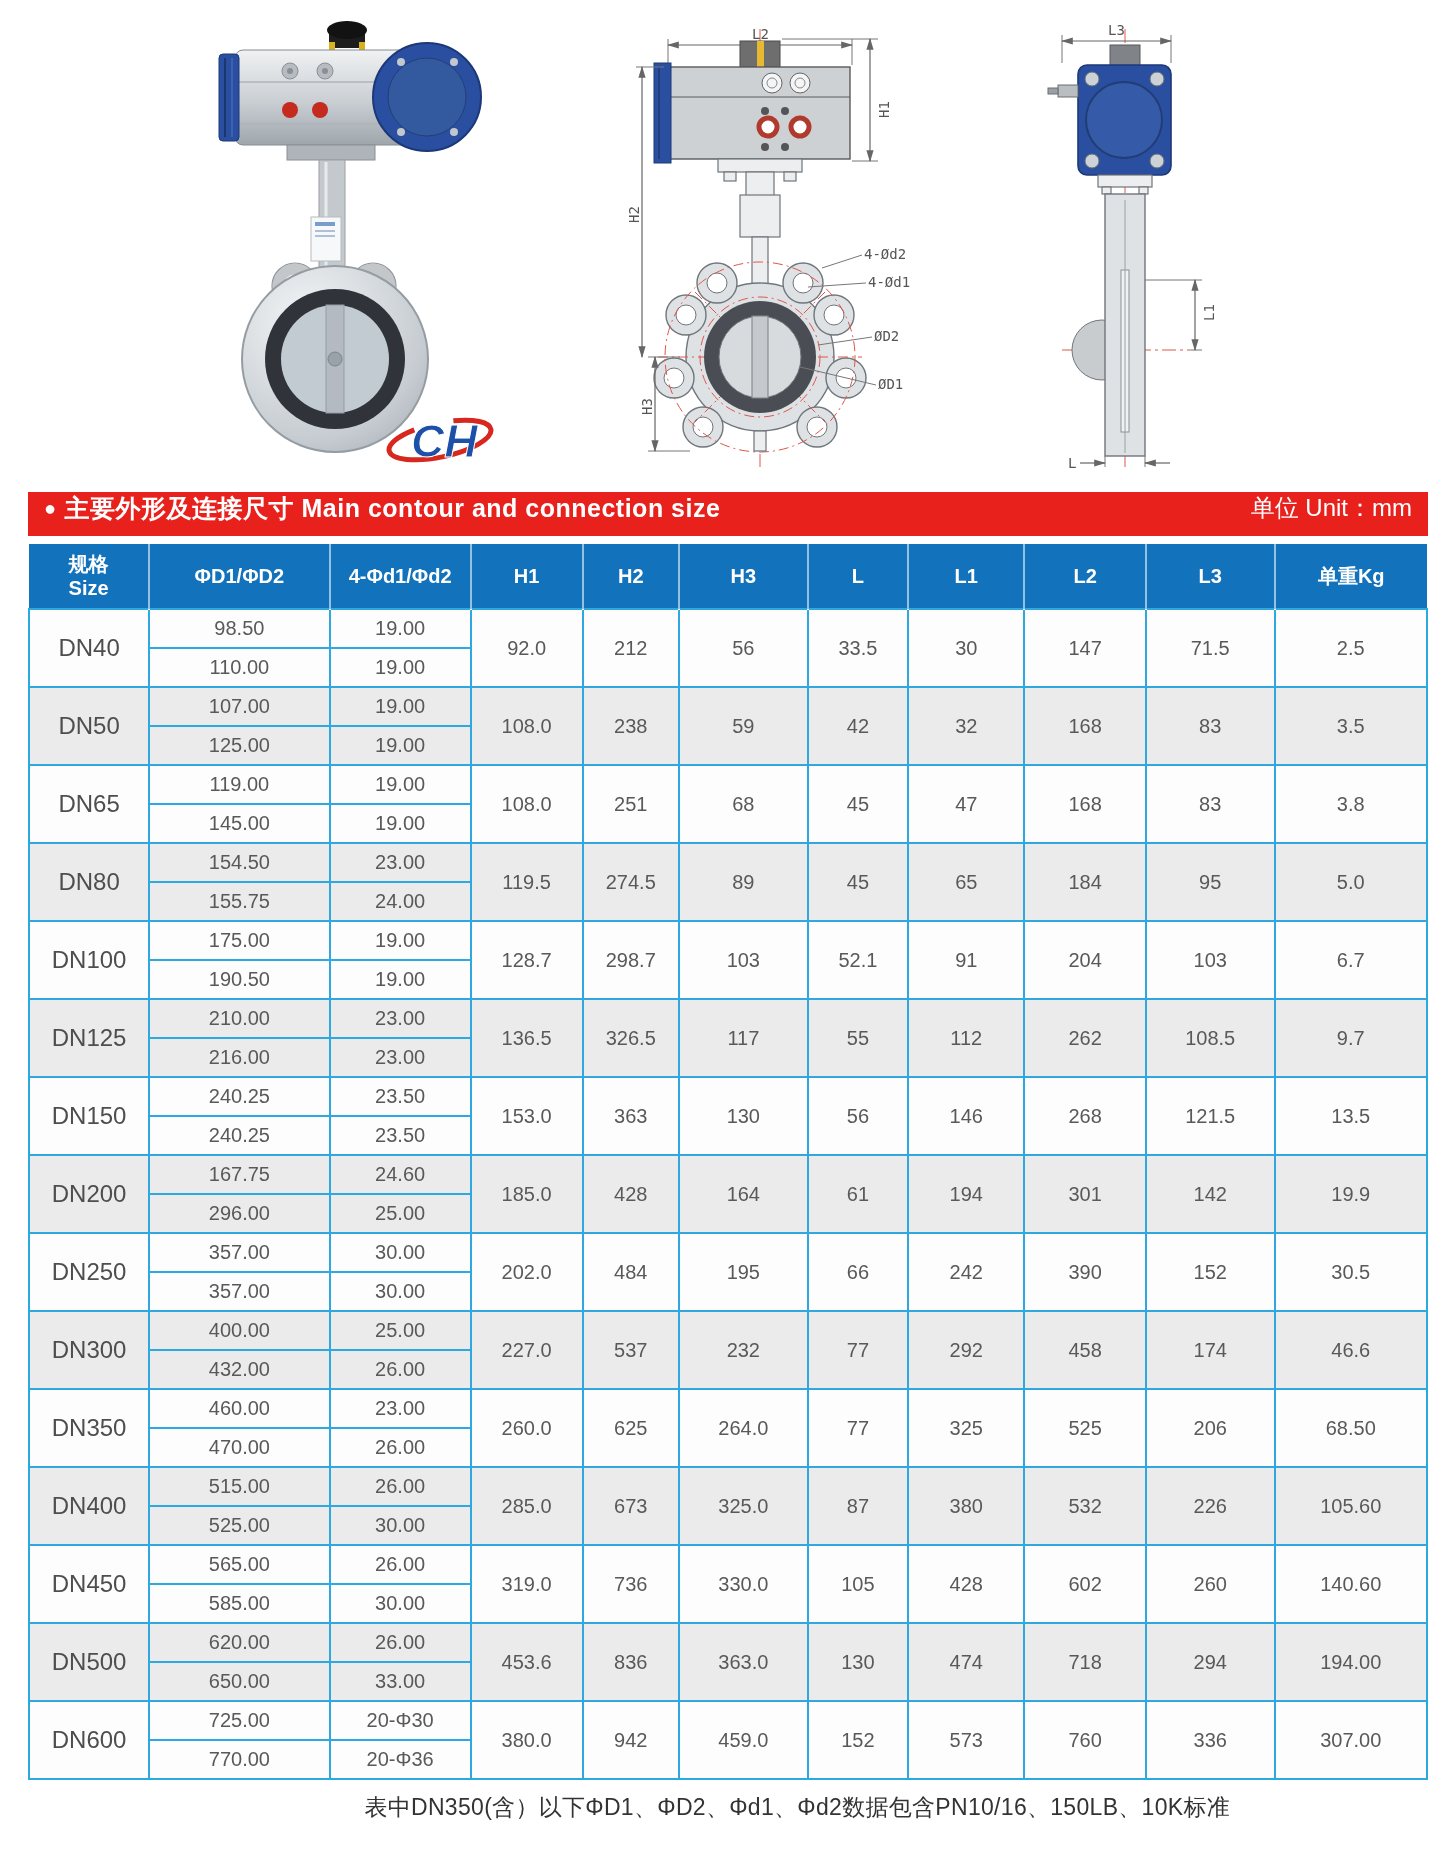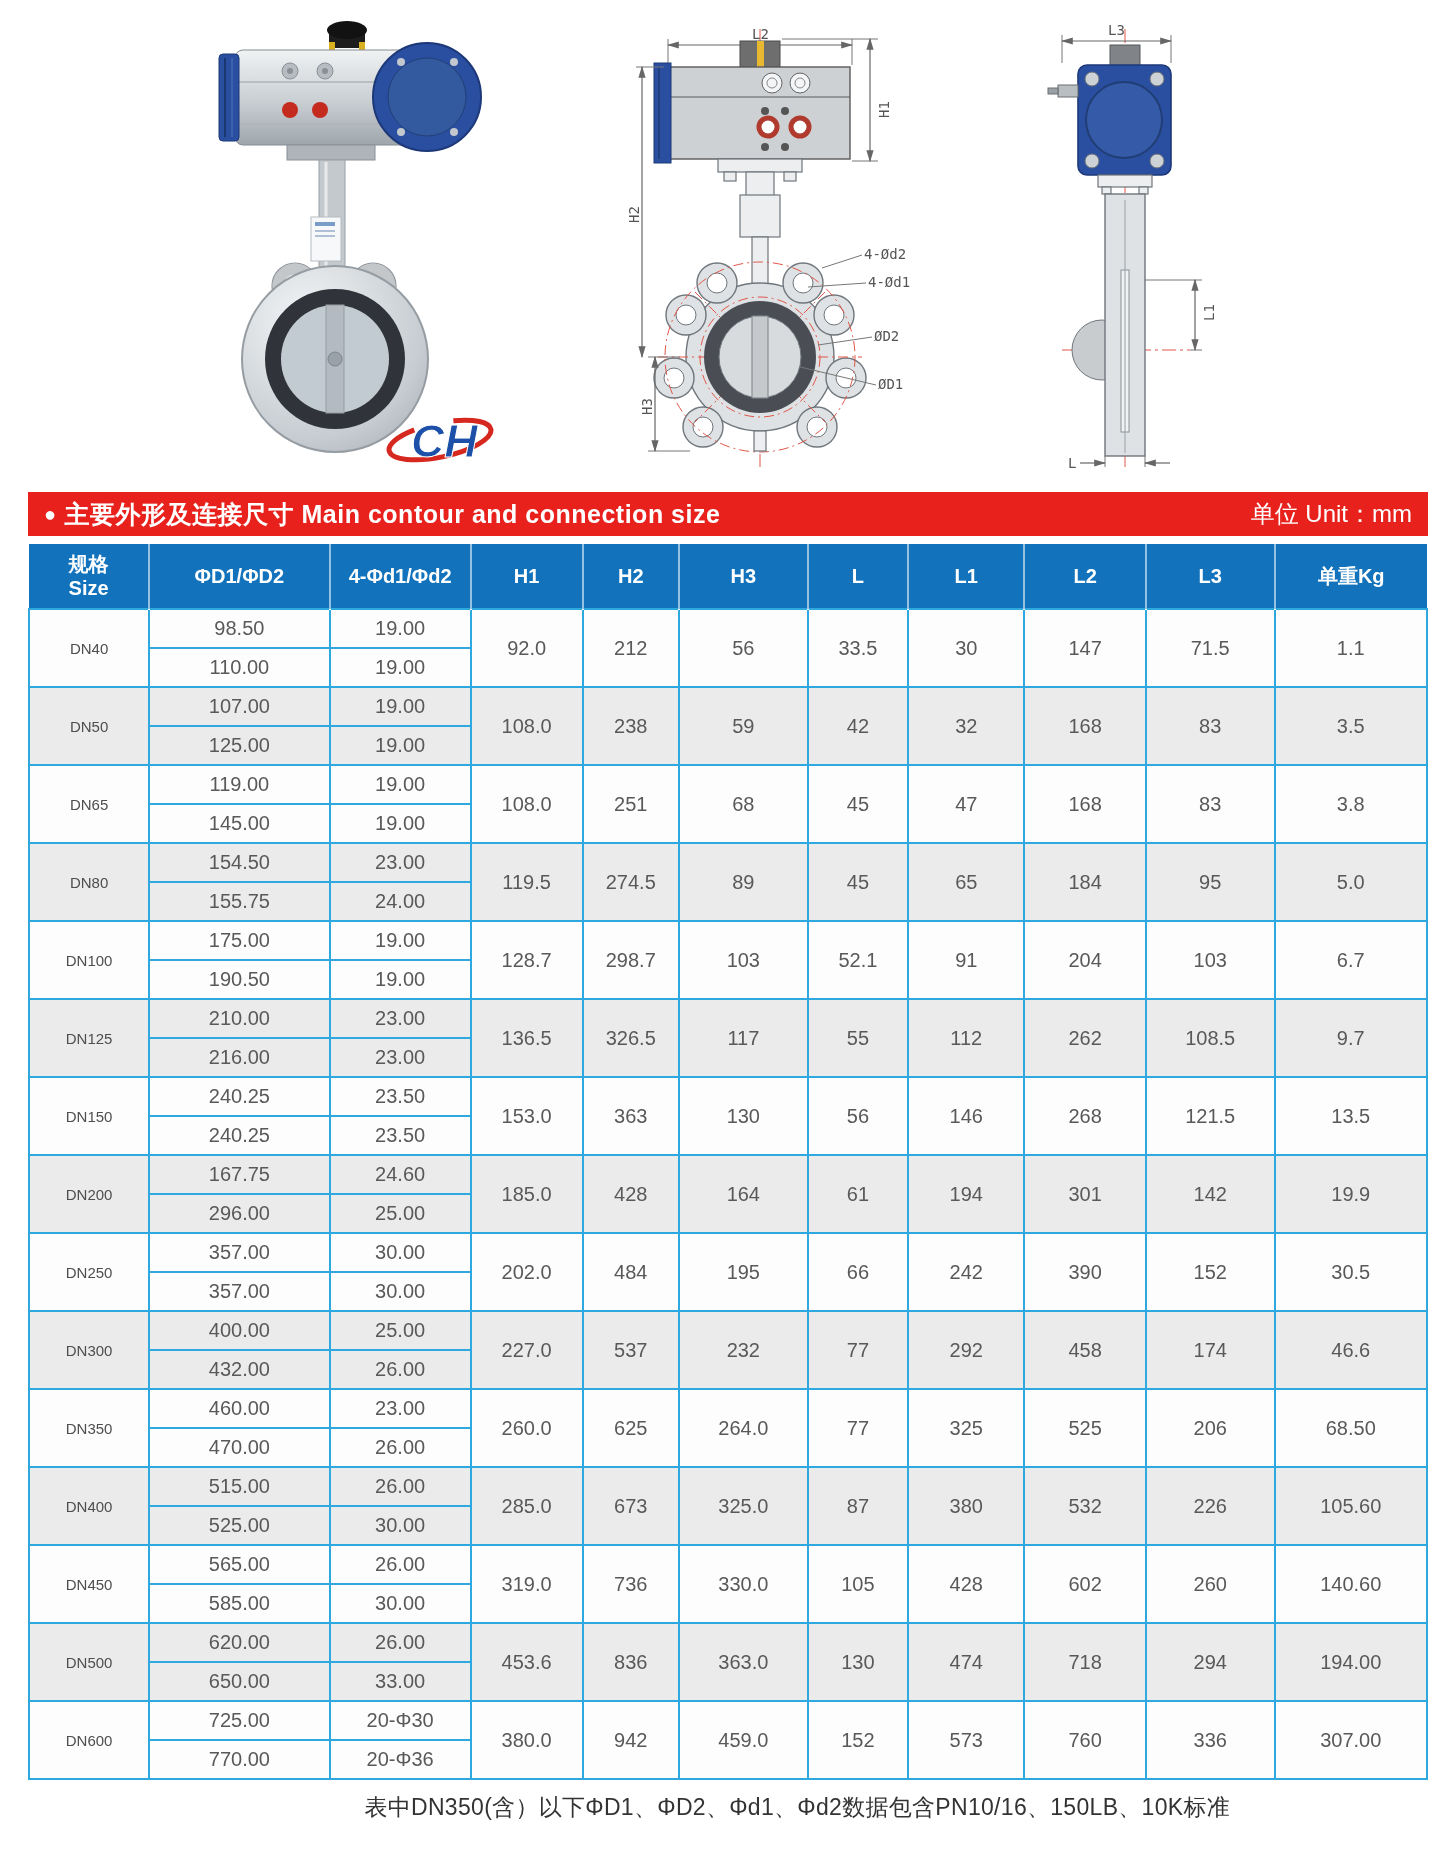--- a/index.html
+++ b/index.html
@@ -21,7 +21,7 @@
   
   .secbar{
     position:absolute;left:28px;top:492px;width:1400px;height:44px;
-    background:#E8211D;color:#fff;display:flex;align-items:center;
+    background:#E8211D;color:#fff;display:flex;align-items:flex-start;
     justify-content:space-between;box-sizing:border-box;padding:0 16px;
   }
   .secbar .title{font-size:25px;font-weight:bold;letter-spacing:.5px;}

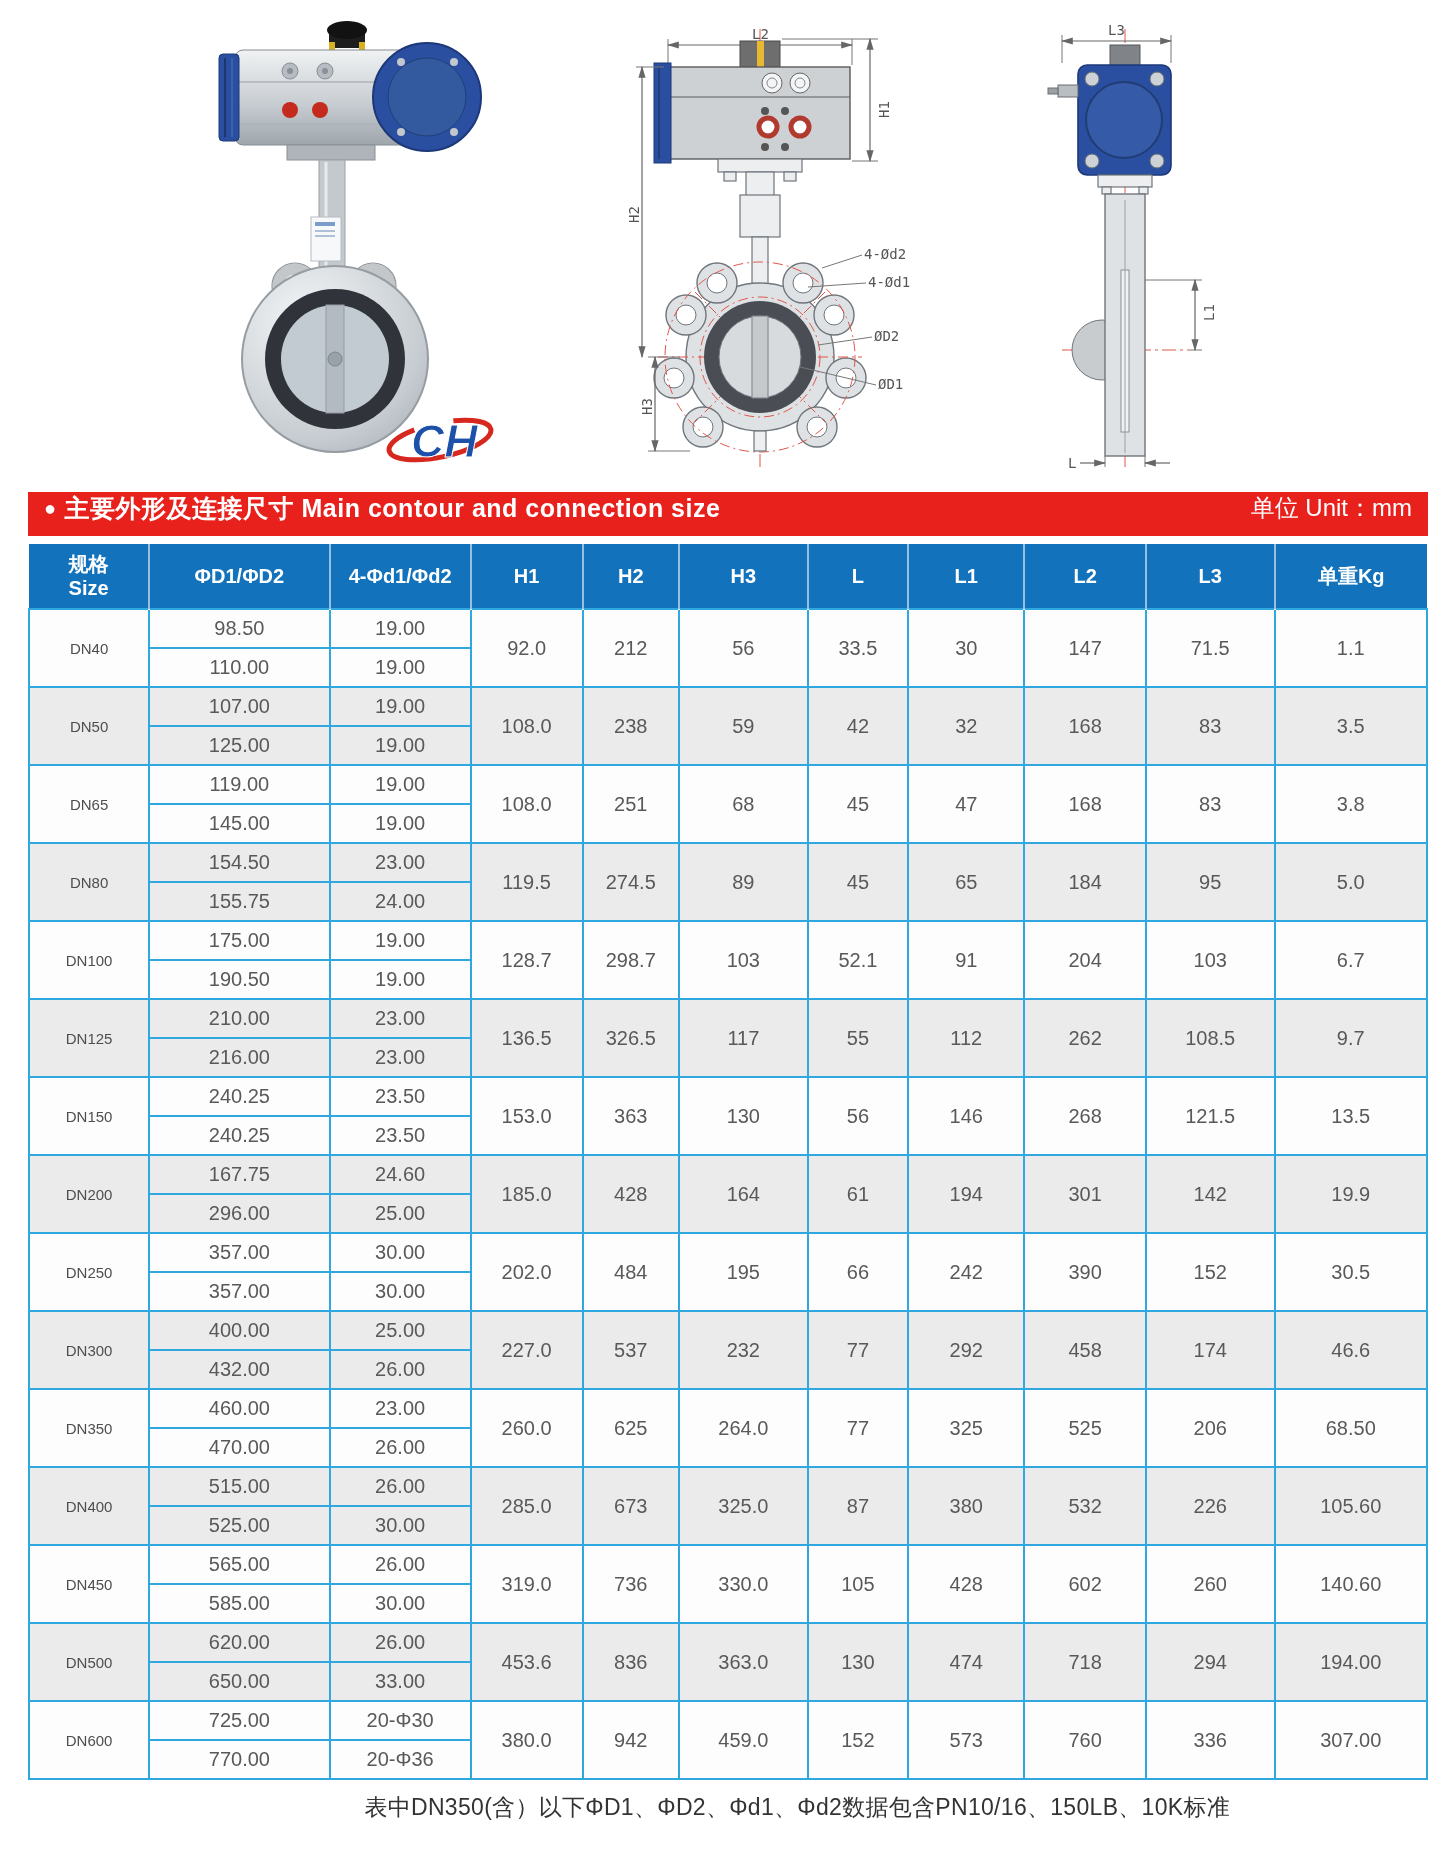--- a/index.html
+++ b/index.html
@@ -45,7 +45,7 @@
   .dimtable tbody tr{height:39px;}
   .dimtable tr.g1 td{background:#FDFDFD;}
   .dimtable tr.g0 td{background:#EBEBEB;}
-  .dimtable td.size{font-size:15px;color:#4e4e4e;}
+  .dimtable td.size{font-size:24px;color:#4e4e4e;}
   
   .footnote{
     position:absolute;right:226px;top:1792px;font-size:23px;color:#333;

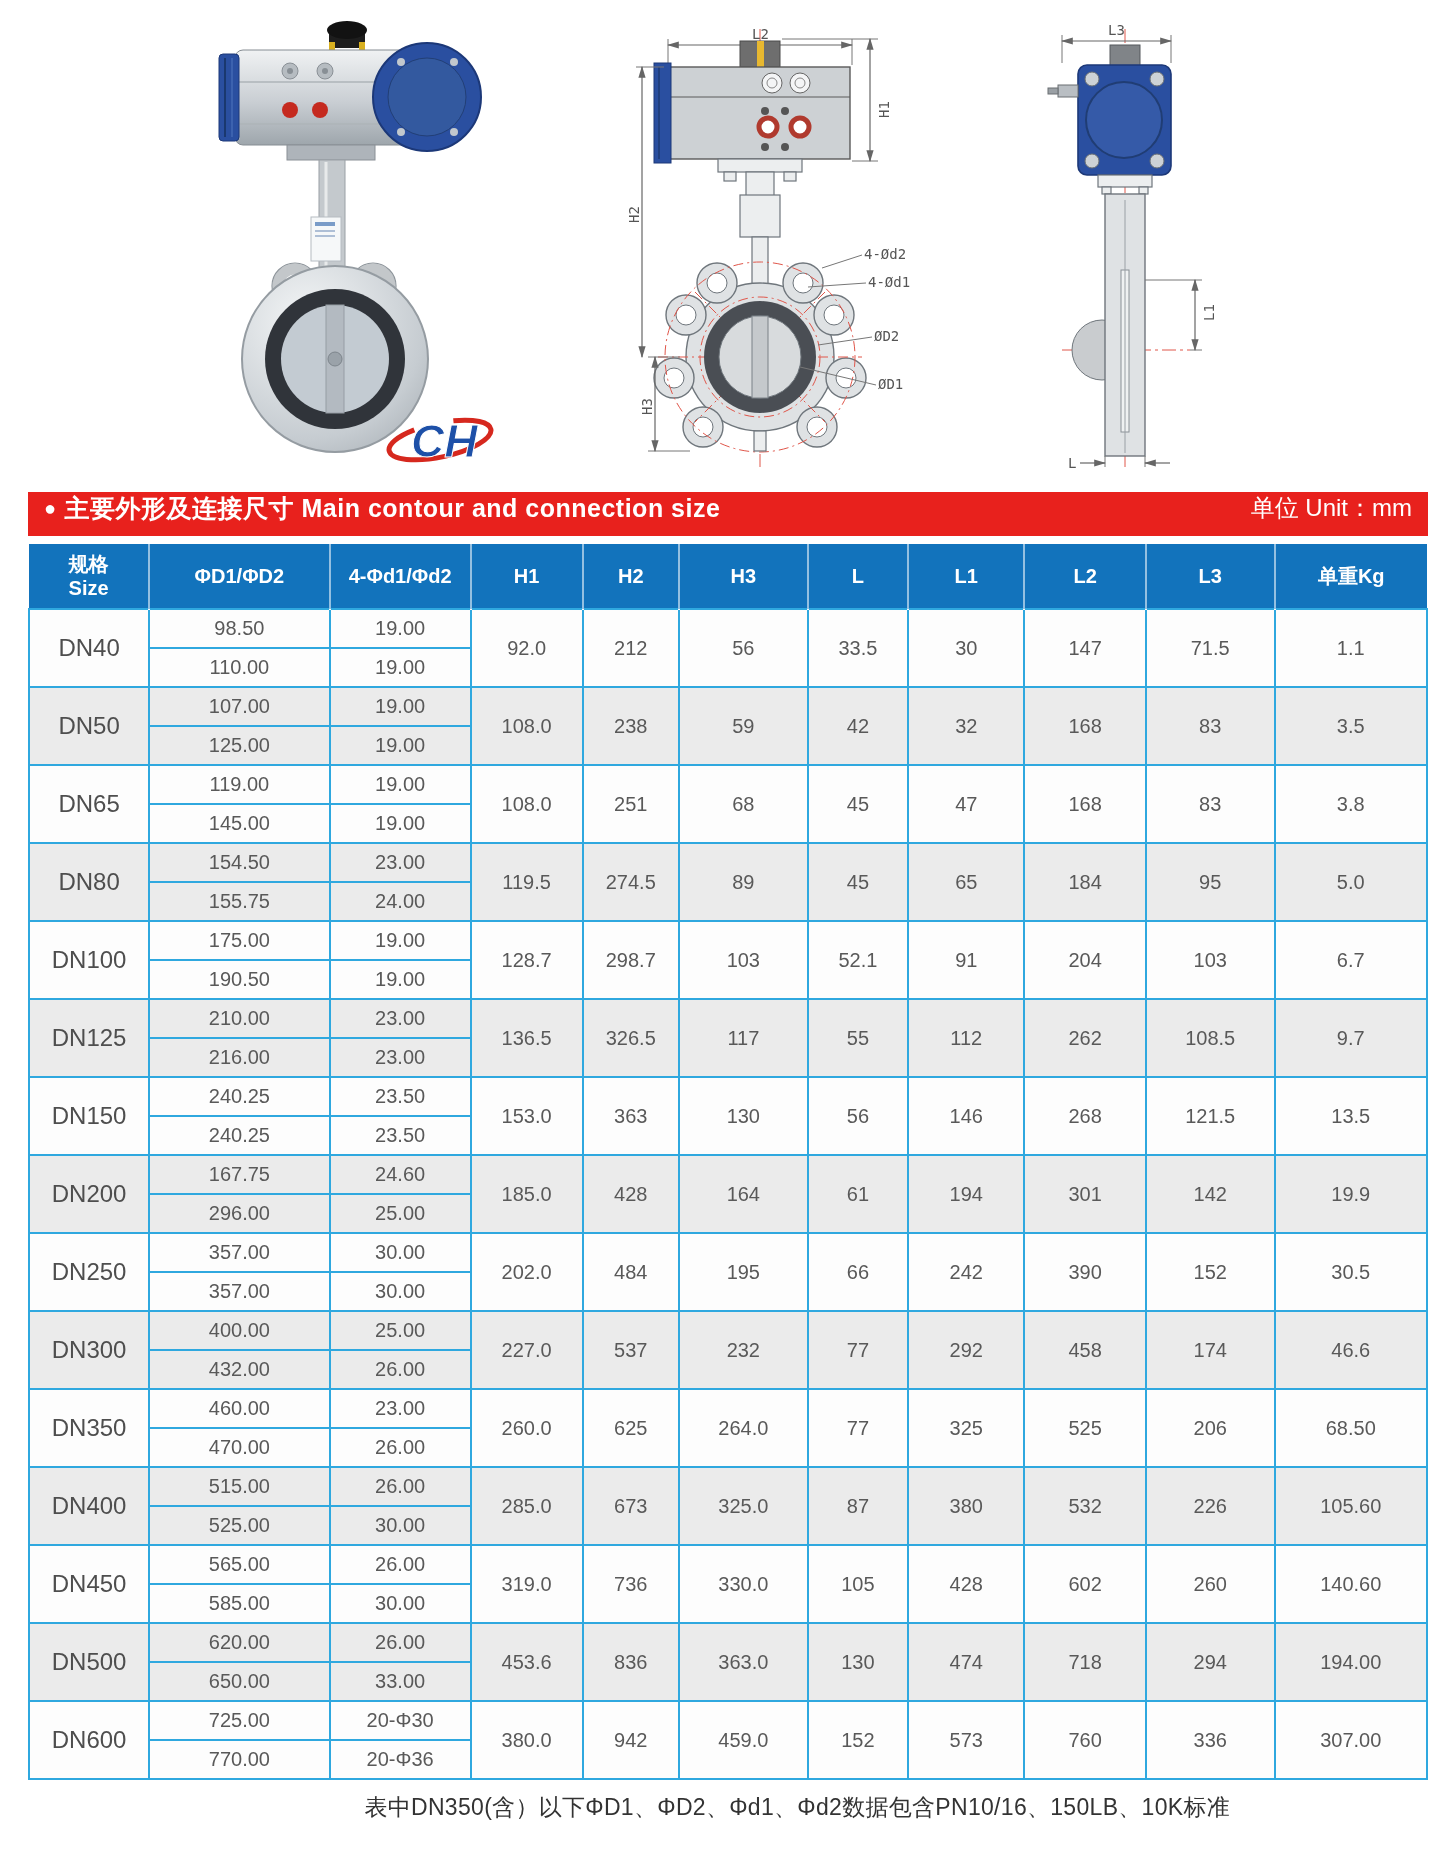--- a/index.html
+++ b/index.html
@@ -310,7 +310,7 @@
         <td rowspan="2">30</td>
         <td rowspan="2">147</td>
         <td rowspan="2">71.5</td>
-        <td rowspan="2">1.1</td>
+        <td rowspan="2">2.5</td>
       </tr>
       <tr class="g1">
         <td>110.00</td>

